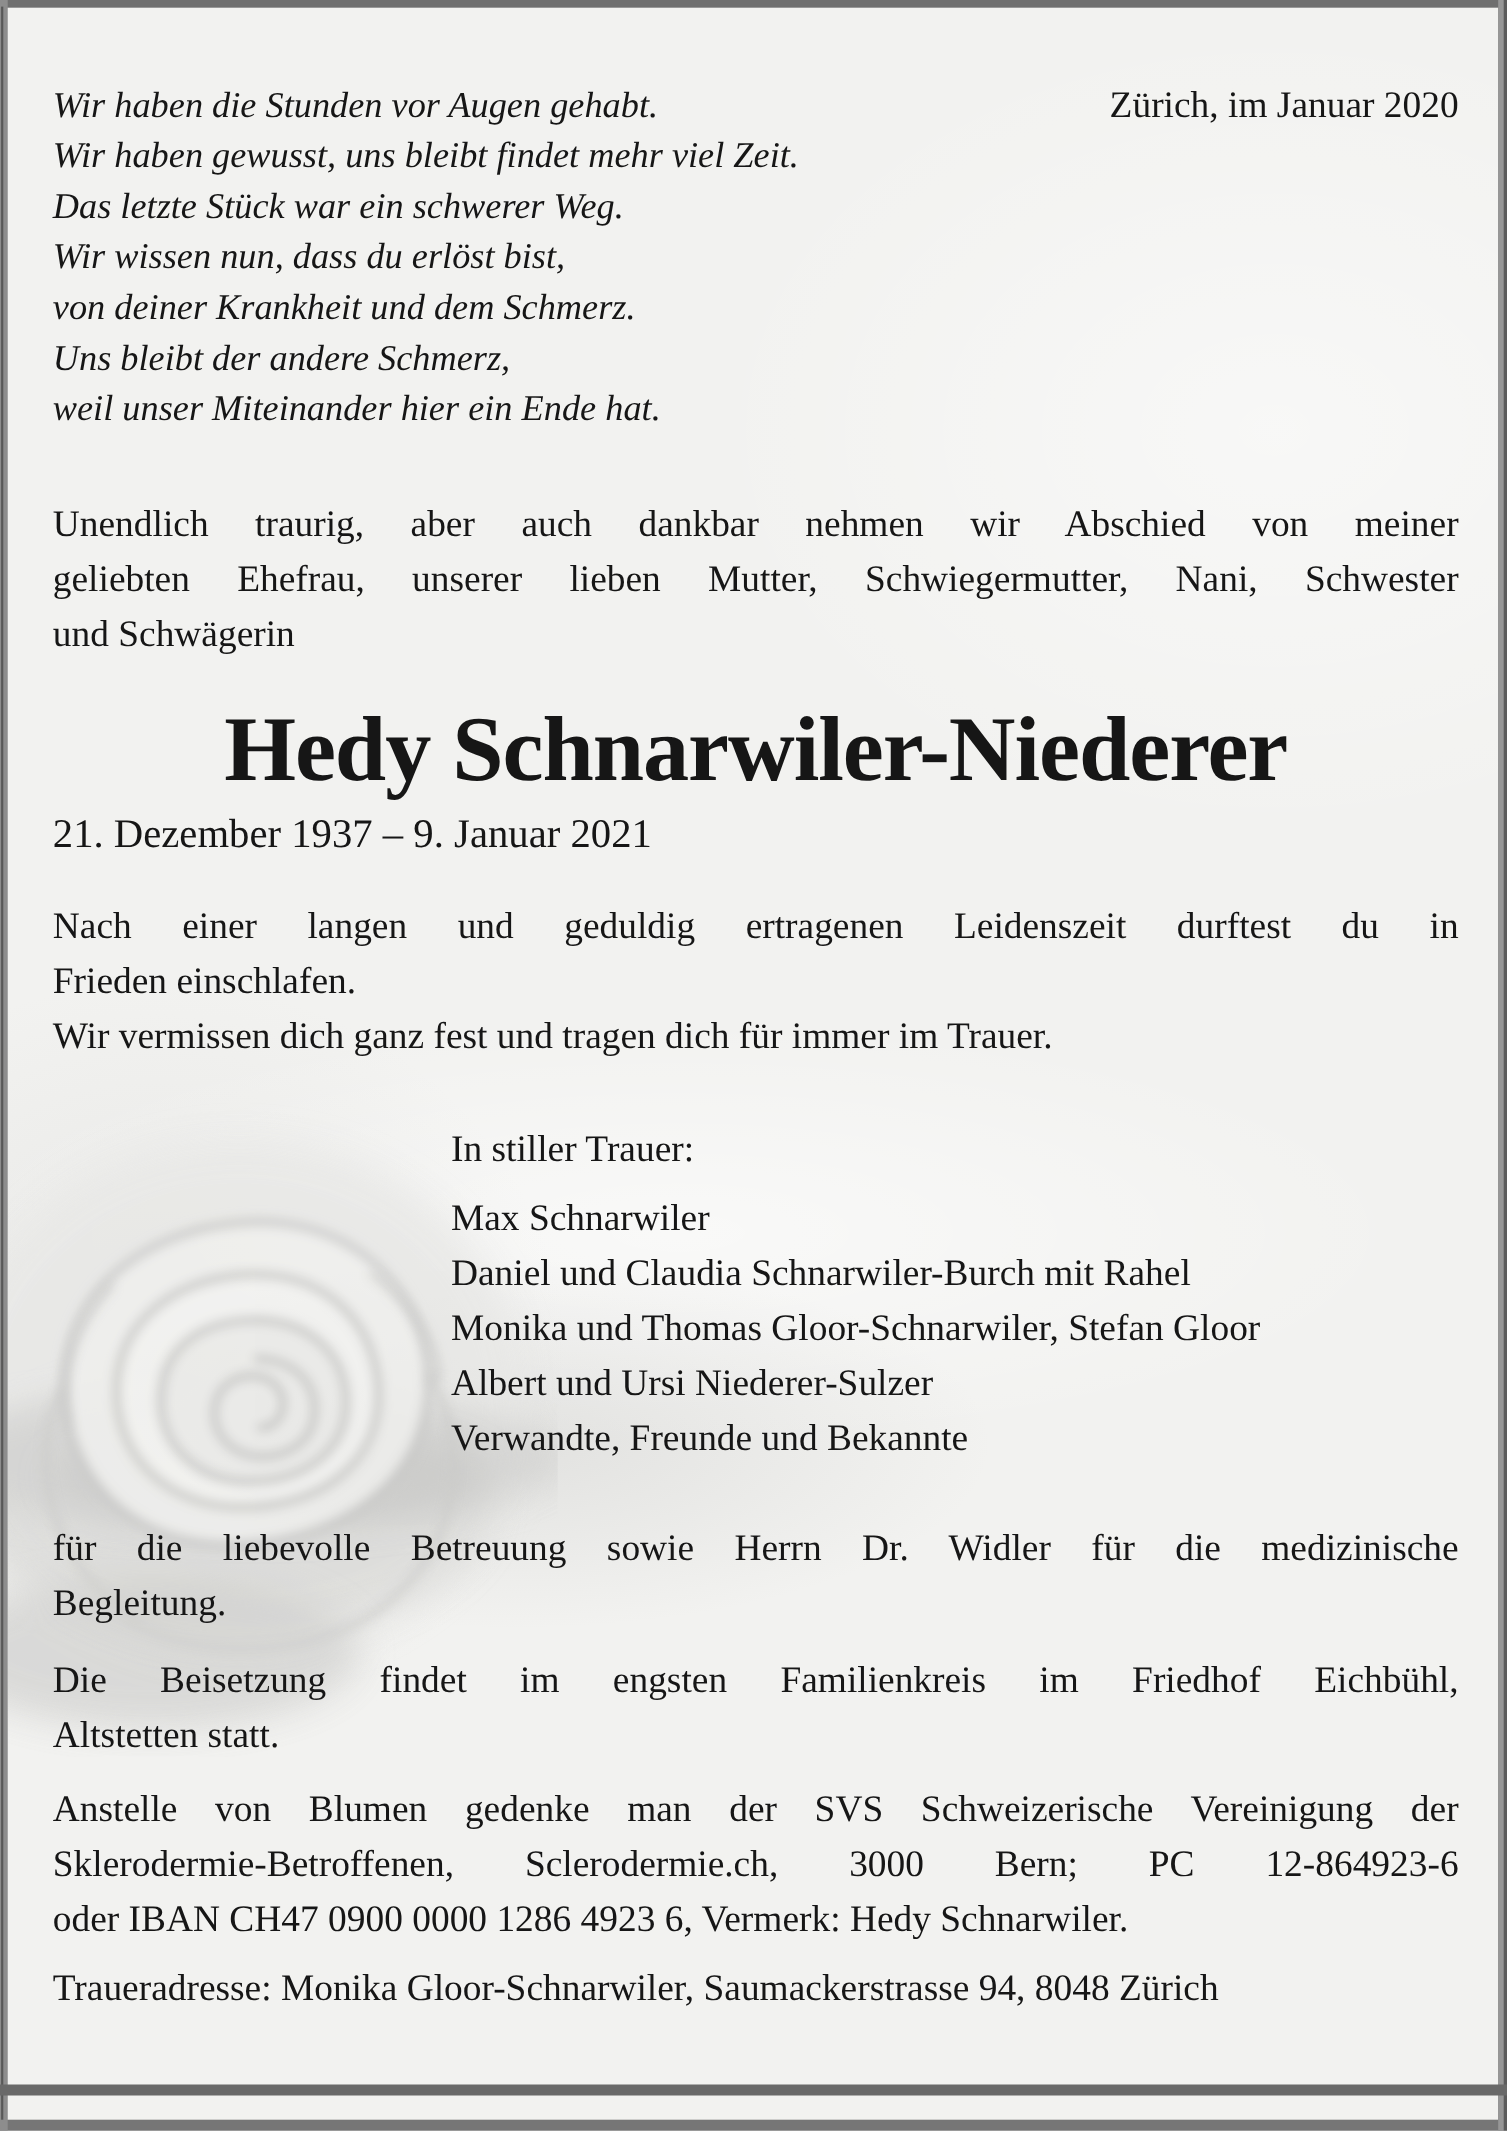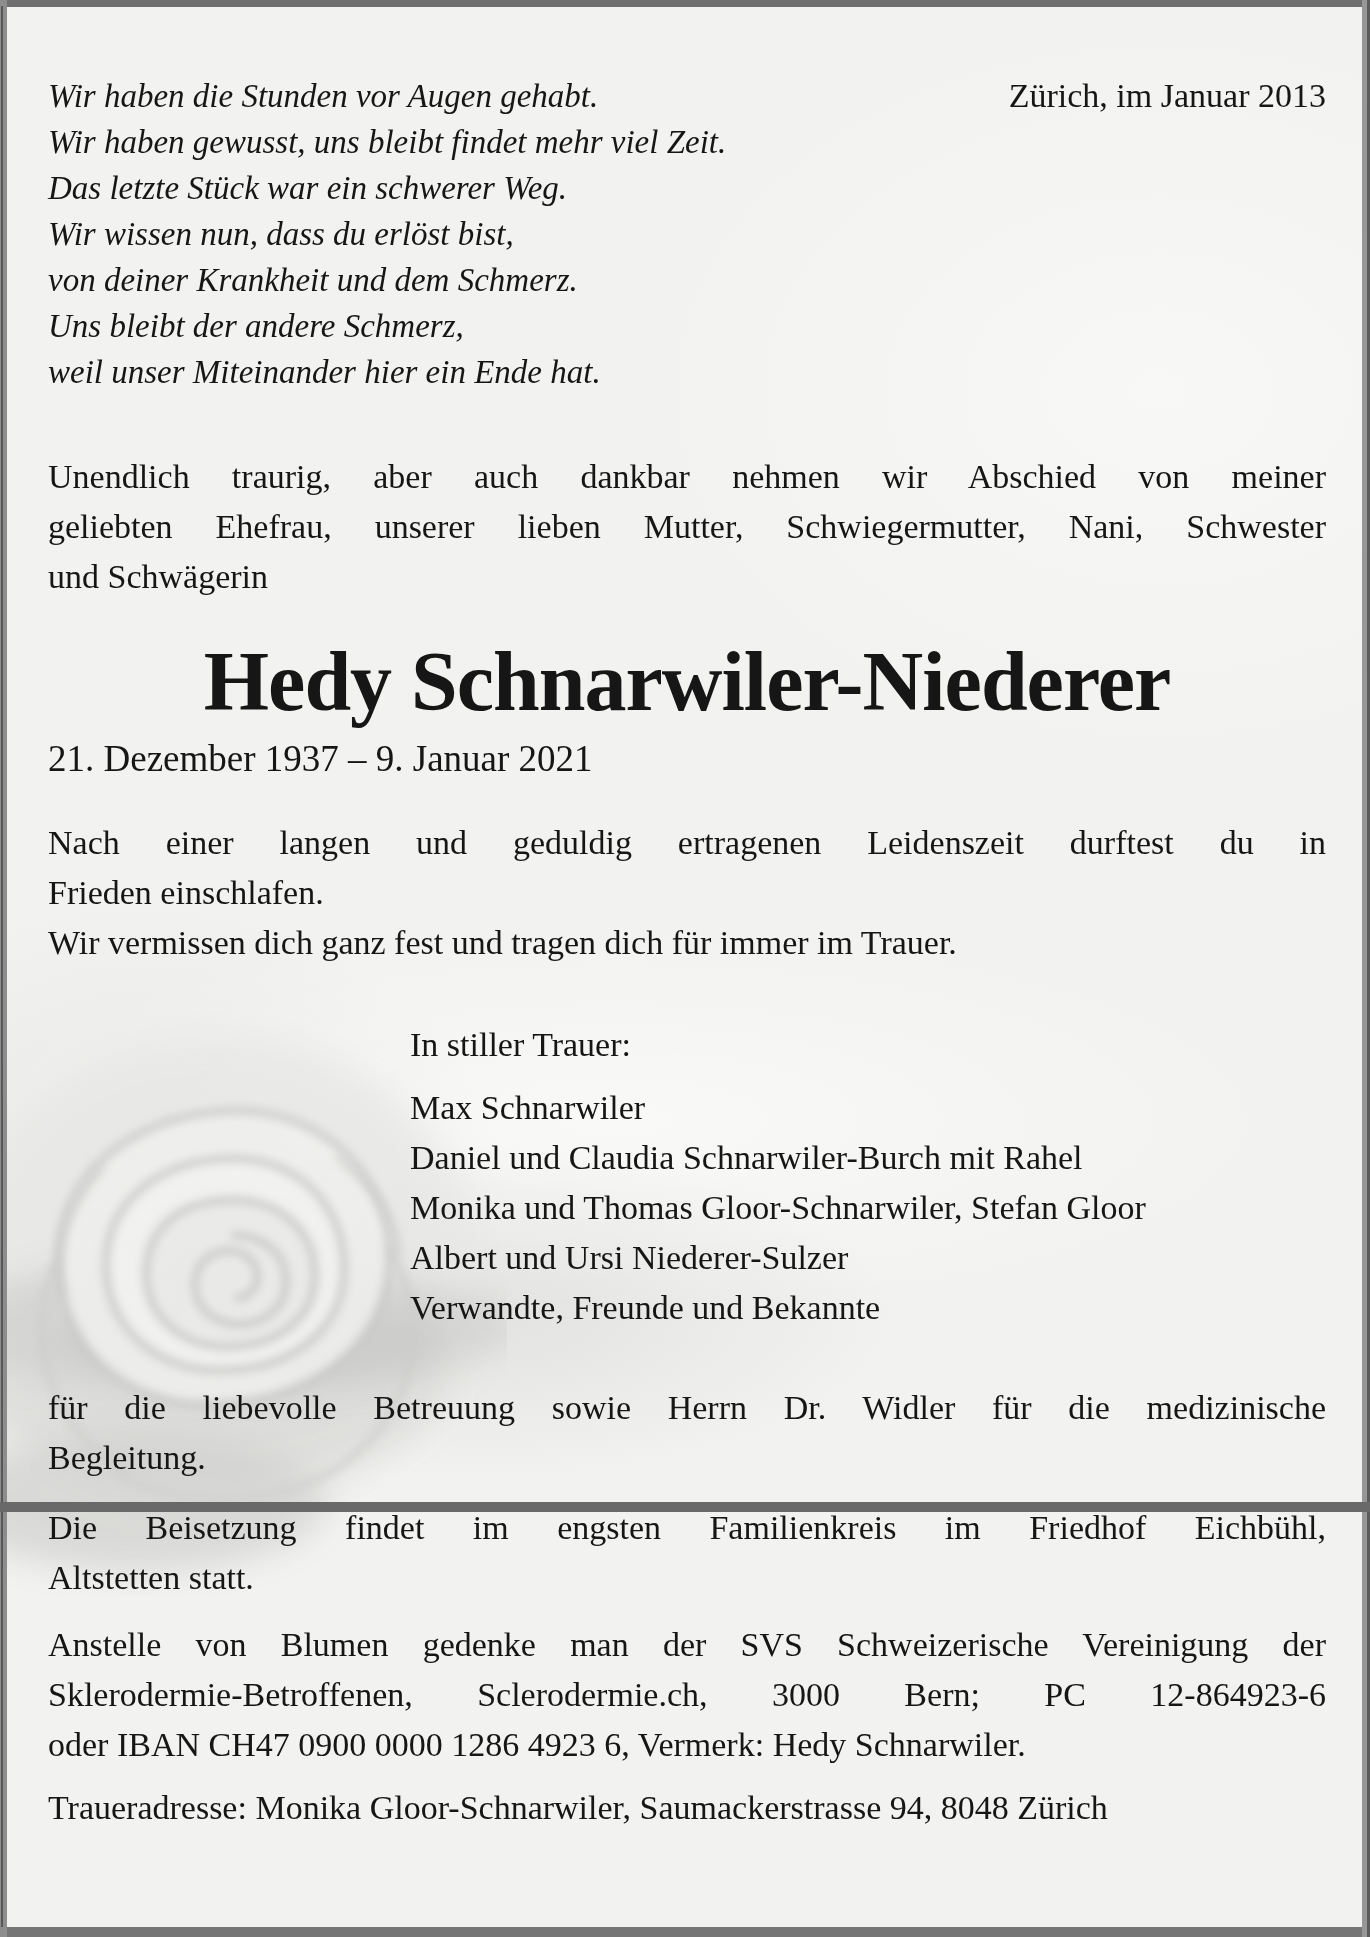--- a/index.html
+++ b/index.html
@@ -12,7 +12,7 @@
   }
   .stage {
     position: relative;
-    width: 1370px; height: 1512px;
+    width: 1370px; height: 1905px;
     background: #7a7a7a;
     text-decoration: underline;
   }

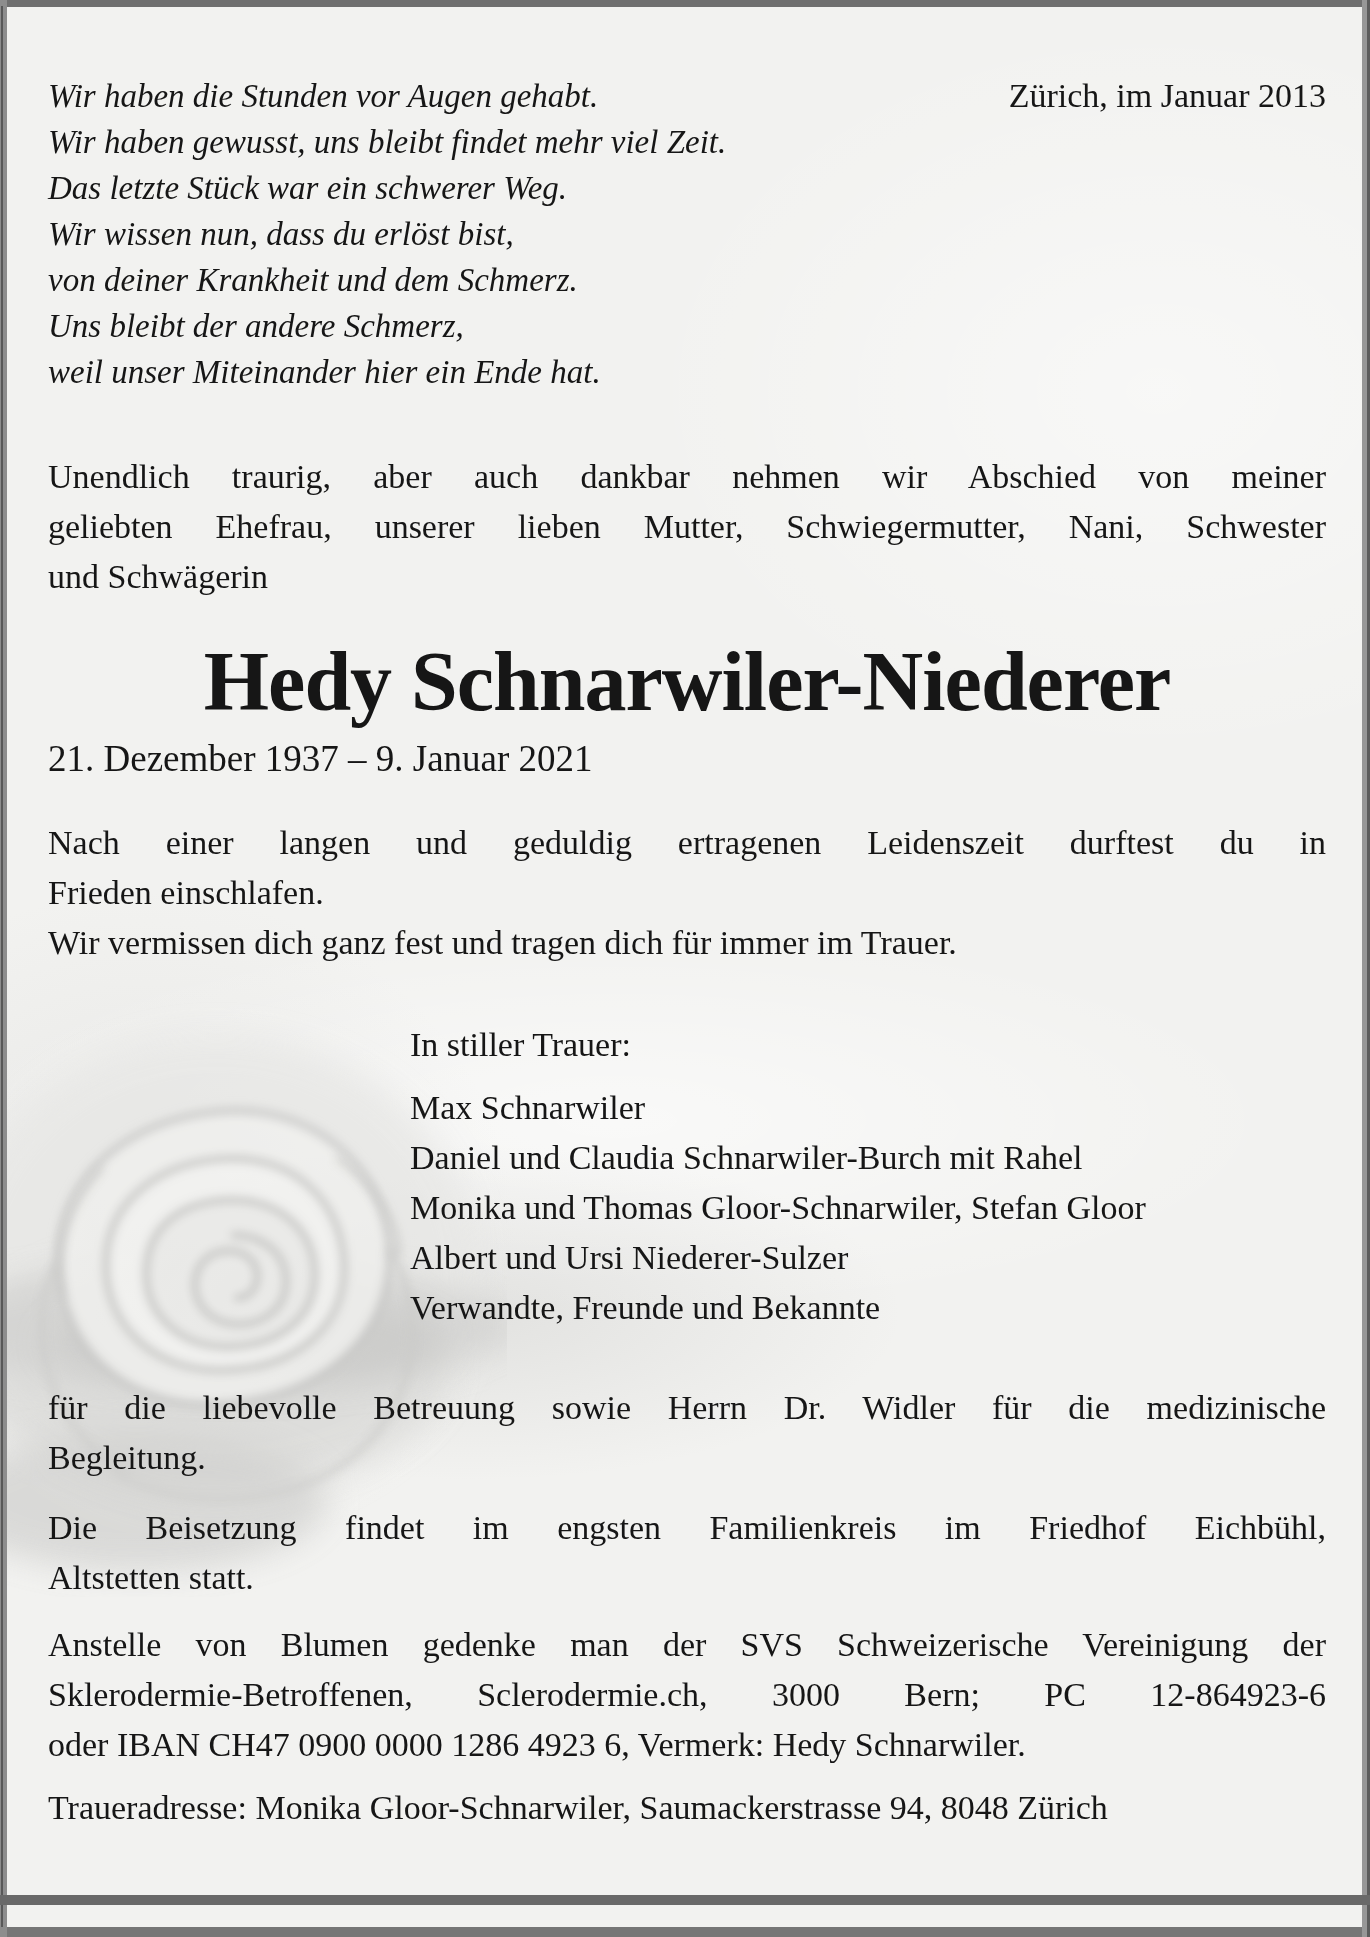--- a/index.html
+++ b/index.html
@@ -126,7 +126,7 @@
             <div class="line">Uns bleibt der andere Schmerz,</div>
             <div class="line">weil unser Miteinander hier ein Ende hat.</div>
           </div>
-        <div class="dateline">Zürich, im Januar 2013</div>
+        <div class="dateline">Zürich, im Januar 2020</div>
       </div>
 
       <div class="intro">

